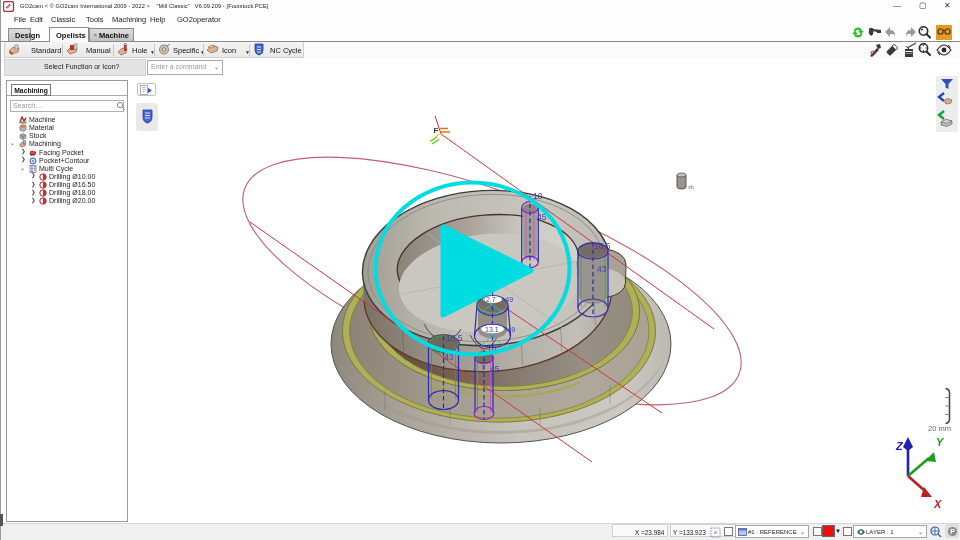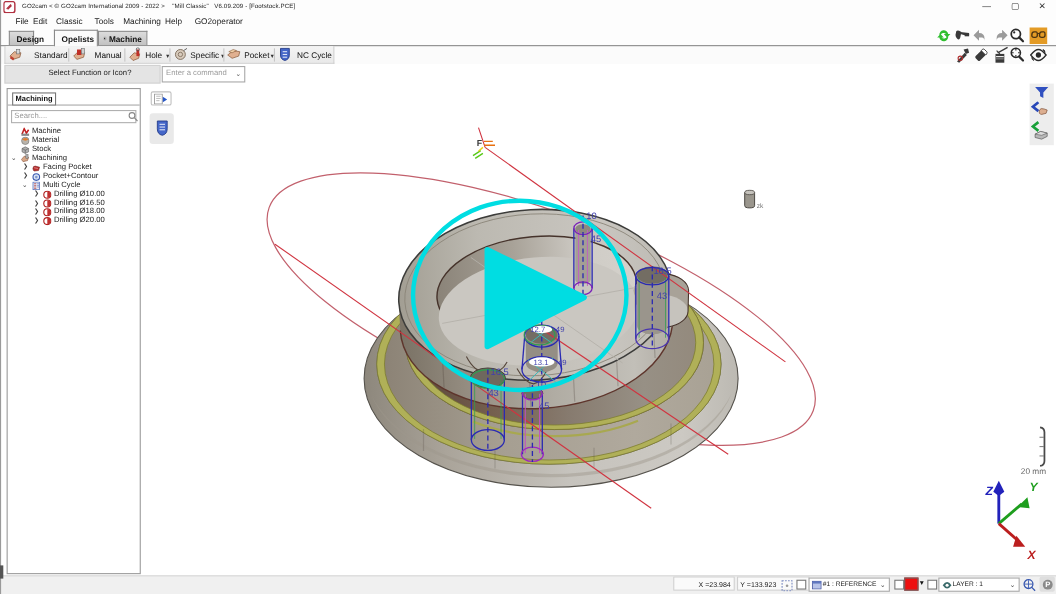--- a/index.html
+++ b/index.html
@@ -126,7 +126,7 @@
     <path d="M1 7 L6 3 L12 4 L11 8 L5 10Z" fill="#e0b090" stroke="#805030" stroke-width="0.6"></path>
     <path d="M2 4 L6 2 L9 3 L5 5Z" fill="#f0d0a8" stroke="#805030" stroke-width="0.5"></path>
   </svg>
-<div class="abs tbtxt" style="left:222px">Pocket</div>
+<div class="abs tbtxt" style="left:222px">Icon</div>
 <div class="abs tbarrow" style="left:245px">▼</div>
 <div class="abs tbsep" style="left:249px"></div>
 <svg class="abs" style="left:253px;top:43px;z-index:4" width="12" height="13" viewBox="0 0 12 13">

